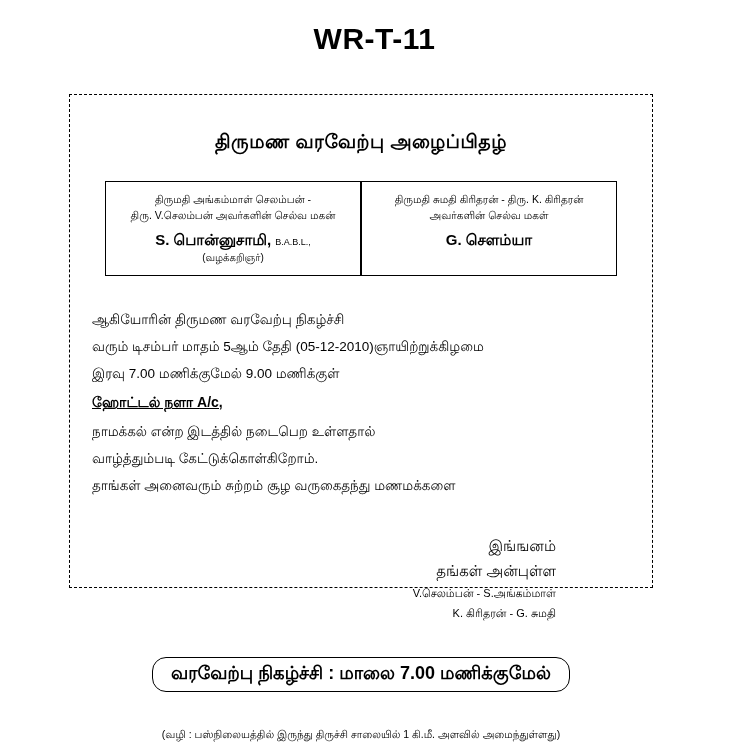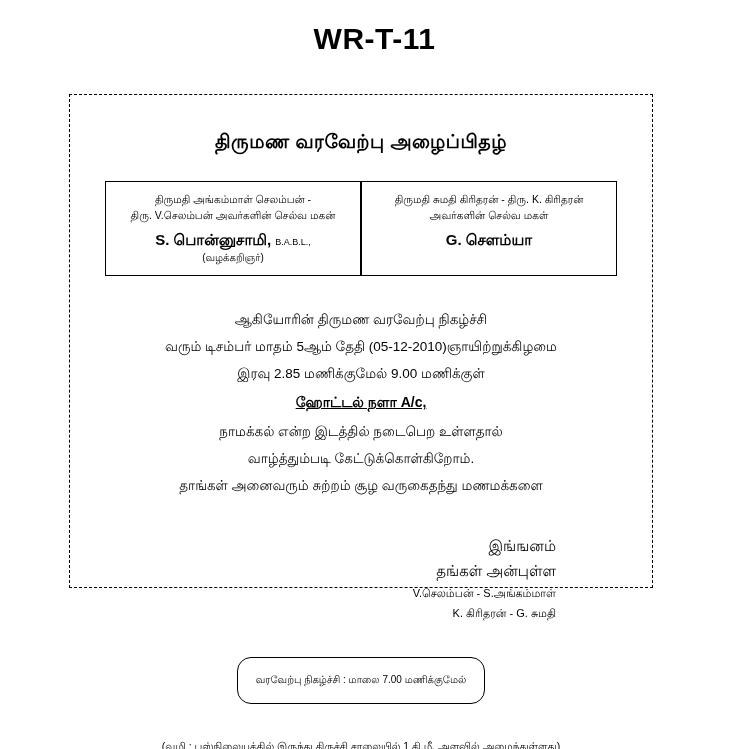--- a/index.html
+++ b/index.html
@@ -88,7 +88,6 @@
   }
   .body-block {
     margin-top: 30px;
-    text-align: center;
   }
   .body-line {
     font-size: 13.5px;

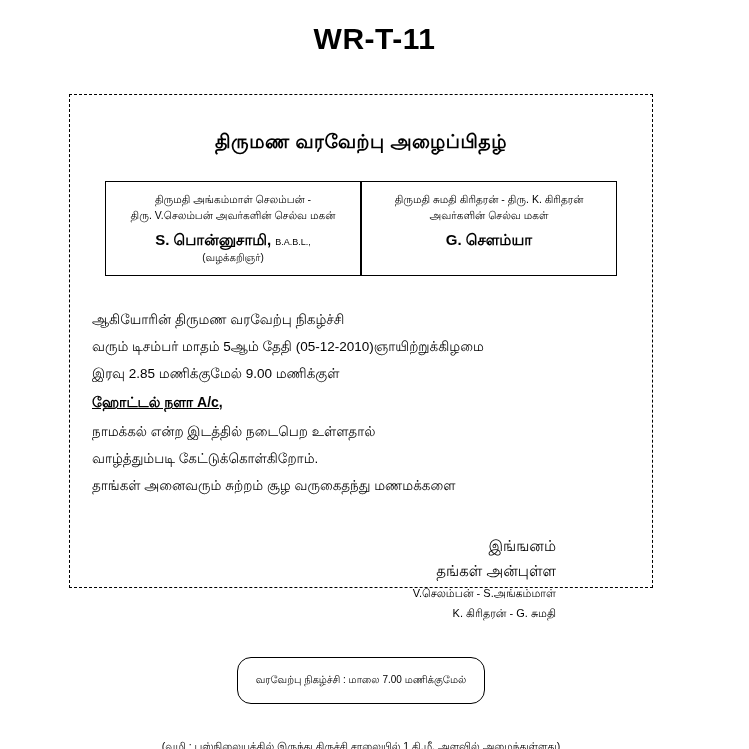--- a/index.html
+++ b/index.html
@@ -166,7 +166,7 @@
       <div class="body-block">
         <div class="body-line">ஆகியோரின் திருமண வரவேற்பு நிகழ்ச்சி</div>
         <div class="body-line">வரும் டிசம்பர் மாதம் 5ஆம் தேதி (05-12-2010)ஞாயிற்றுக்கிழமை</div>
-        <div class="body-line">இரவு 2.85 மணிக்குமேல் 9.00 மணிக்குள்</div>
+        <div class="body-line">இரவு 7.00 மணிக்குமேல் 9.00 மணிக்குள்</div>
         <div class="venue">ஹோட்டல் நளா A/c,</div>
         <div class="body-line">நாமக்கல் என்ற இடத்தில் நடைபெற உள்ளதால்</div>
         <div class="body-line">வாழ்த்தும்படி கேட்டுக்கொள்கிறோம்.</div>

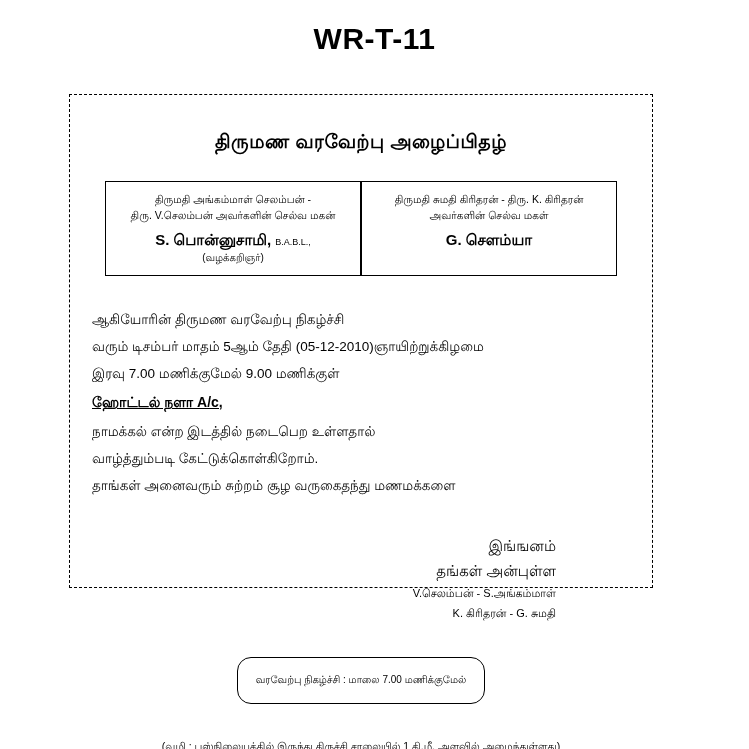--- a/index.html
+++ b/index.html
@@ -121,9 +121,9 @@
     display: inline-block;
     border: 1.3px solid #000;
     border-radius: 14px;
-    padding: 16px 18px;
-    font-size: 10px;
-    font-weight: normal;
+    padding: 5px 18px;
+    font-size: 18px;
+    font-weight: bold;
   }
   .route {
     margin-top: 36px;

